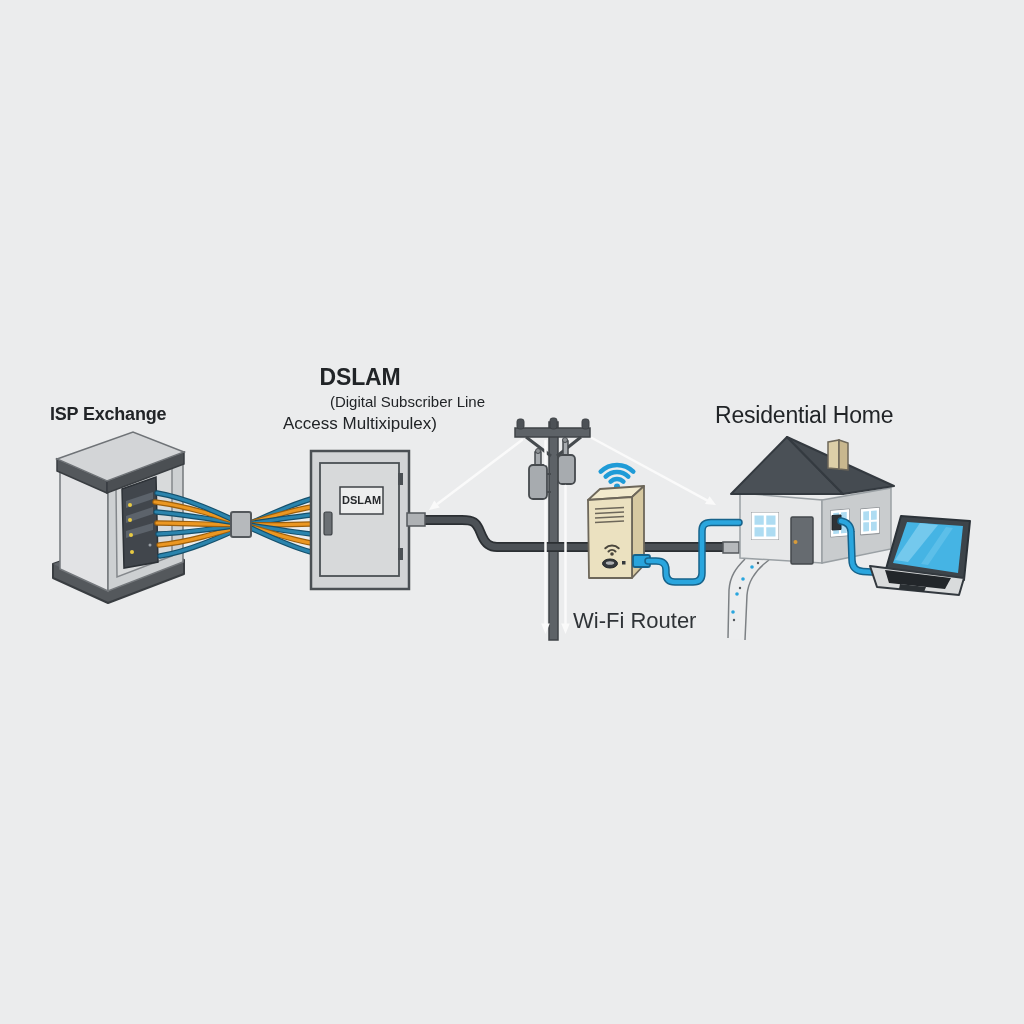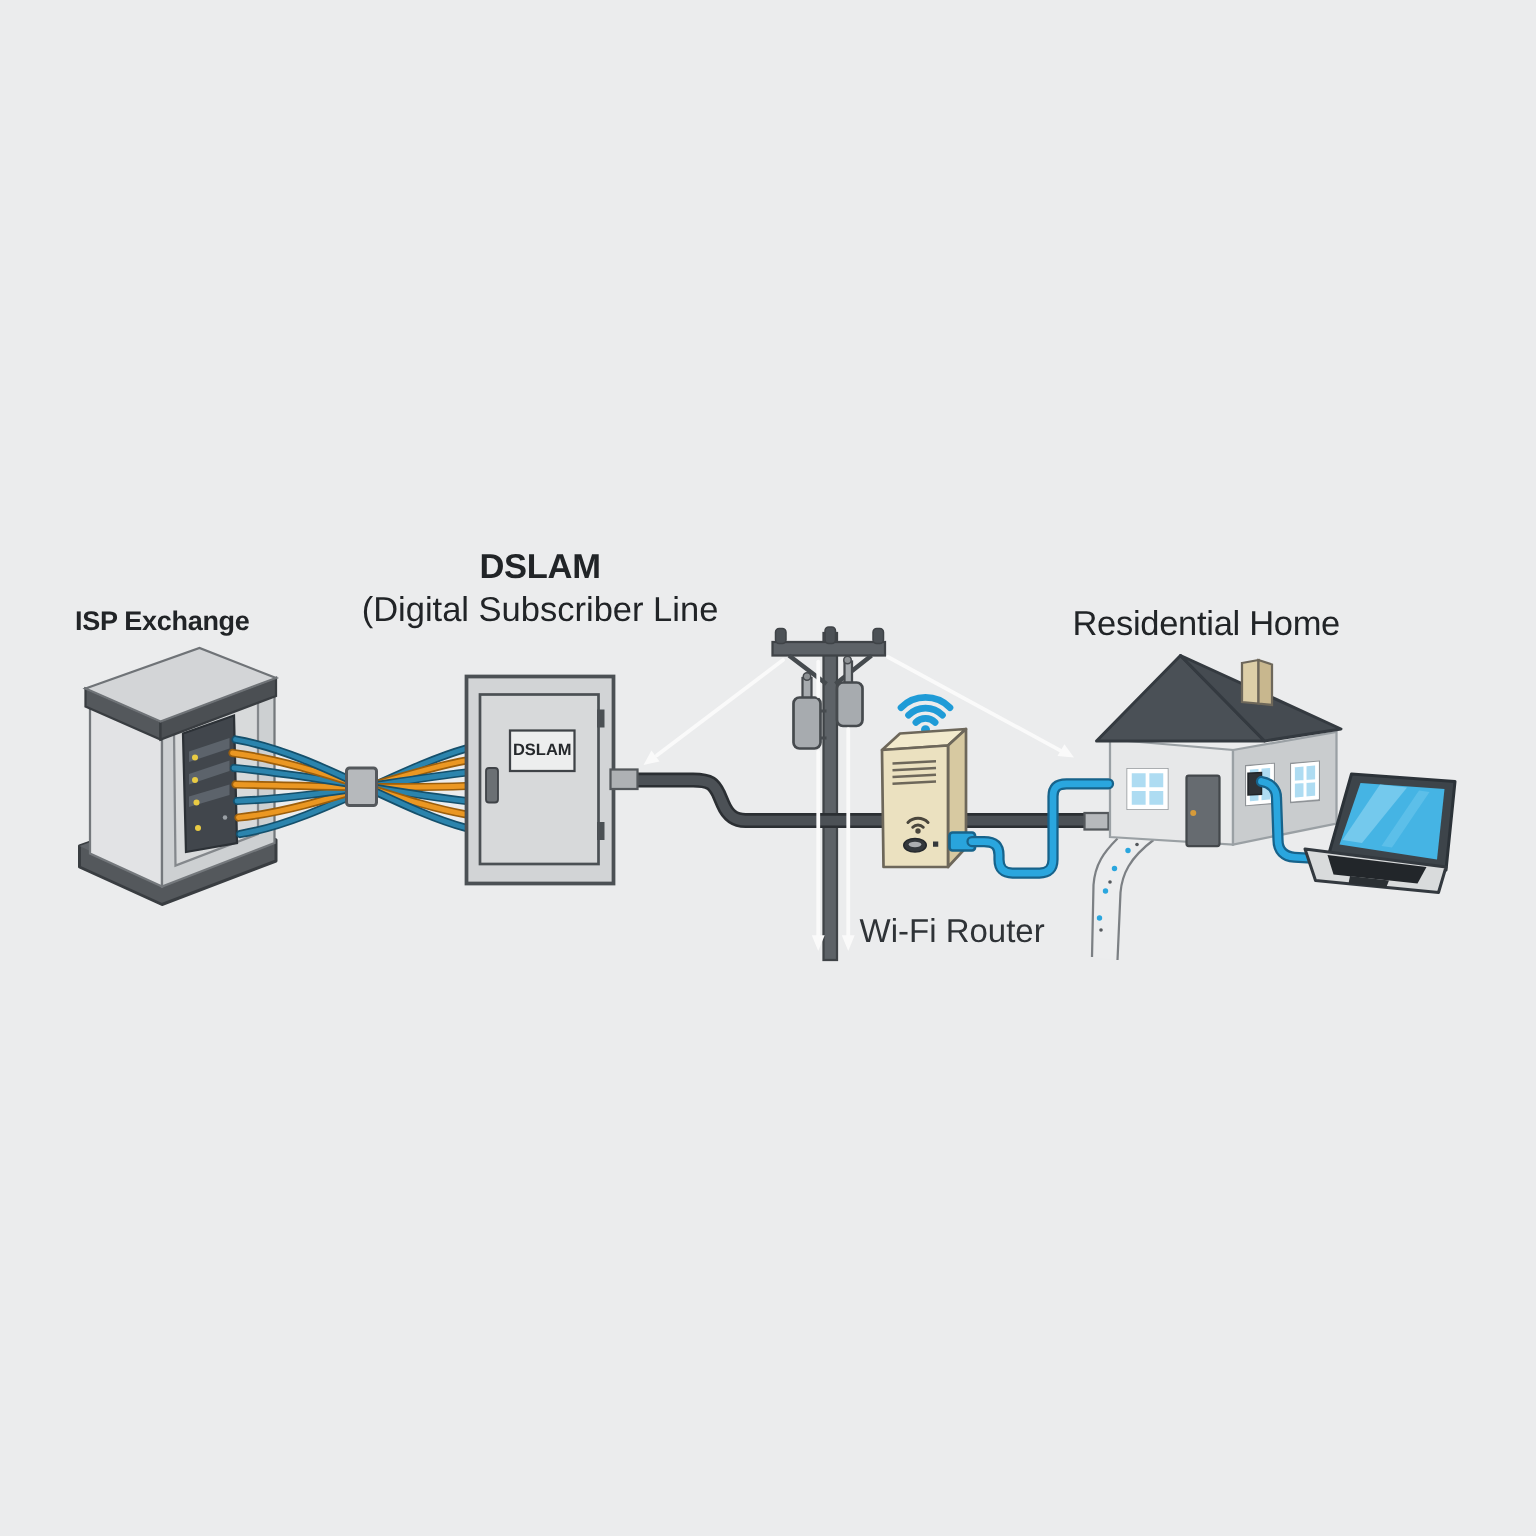--- a/index.html
+++ b/index.html
@@ -18,7 +18,7 @@
   }
   .lbl-isp{left:50px;top:404px;width:160px;font-size:18px;font-weight:600;letter-spacing:-0.2px;}
   .lbl-dslam-title{left:260px;top:364px;width:200px;text-align:center;font-size:23px;font-weight:700;letter-spacing:-0.2px;}
-  .lbl-dslam-sub1{left:235px;top:393px;width:250px;text-align:center;font-size:23px;font-weight:500;}
+  .lbl-dslam-sub1{left:235px;top:393px;width:250px;text-align:right;font-size:15px;font-weight:500;}
   .lbl-dslam-sub2{left:235px;top:414px;width:250px;text-align:center;font-size:17px;font-weight:500;}
   .lbl-home{left:715px;top:402px;width:220px;font-size:23px;font-weight:400;letter-spacing:-0.2px;}
   .lbl-router{left:573px;top:608px;width:130px;font-size:22px;font-weight:500;color:#2f3337;}

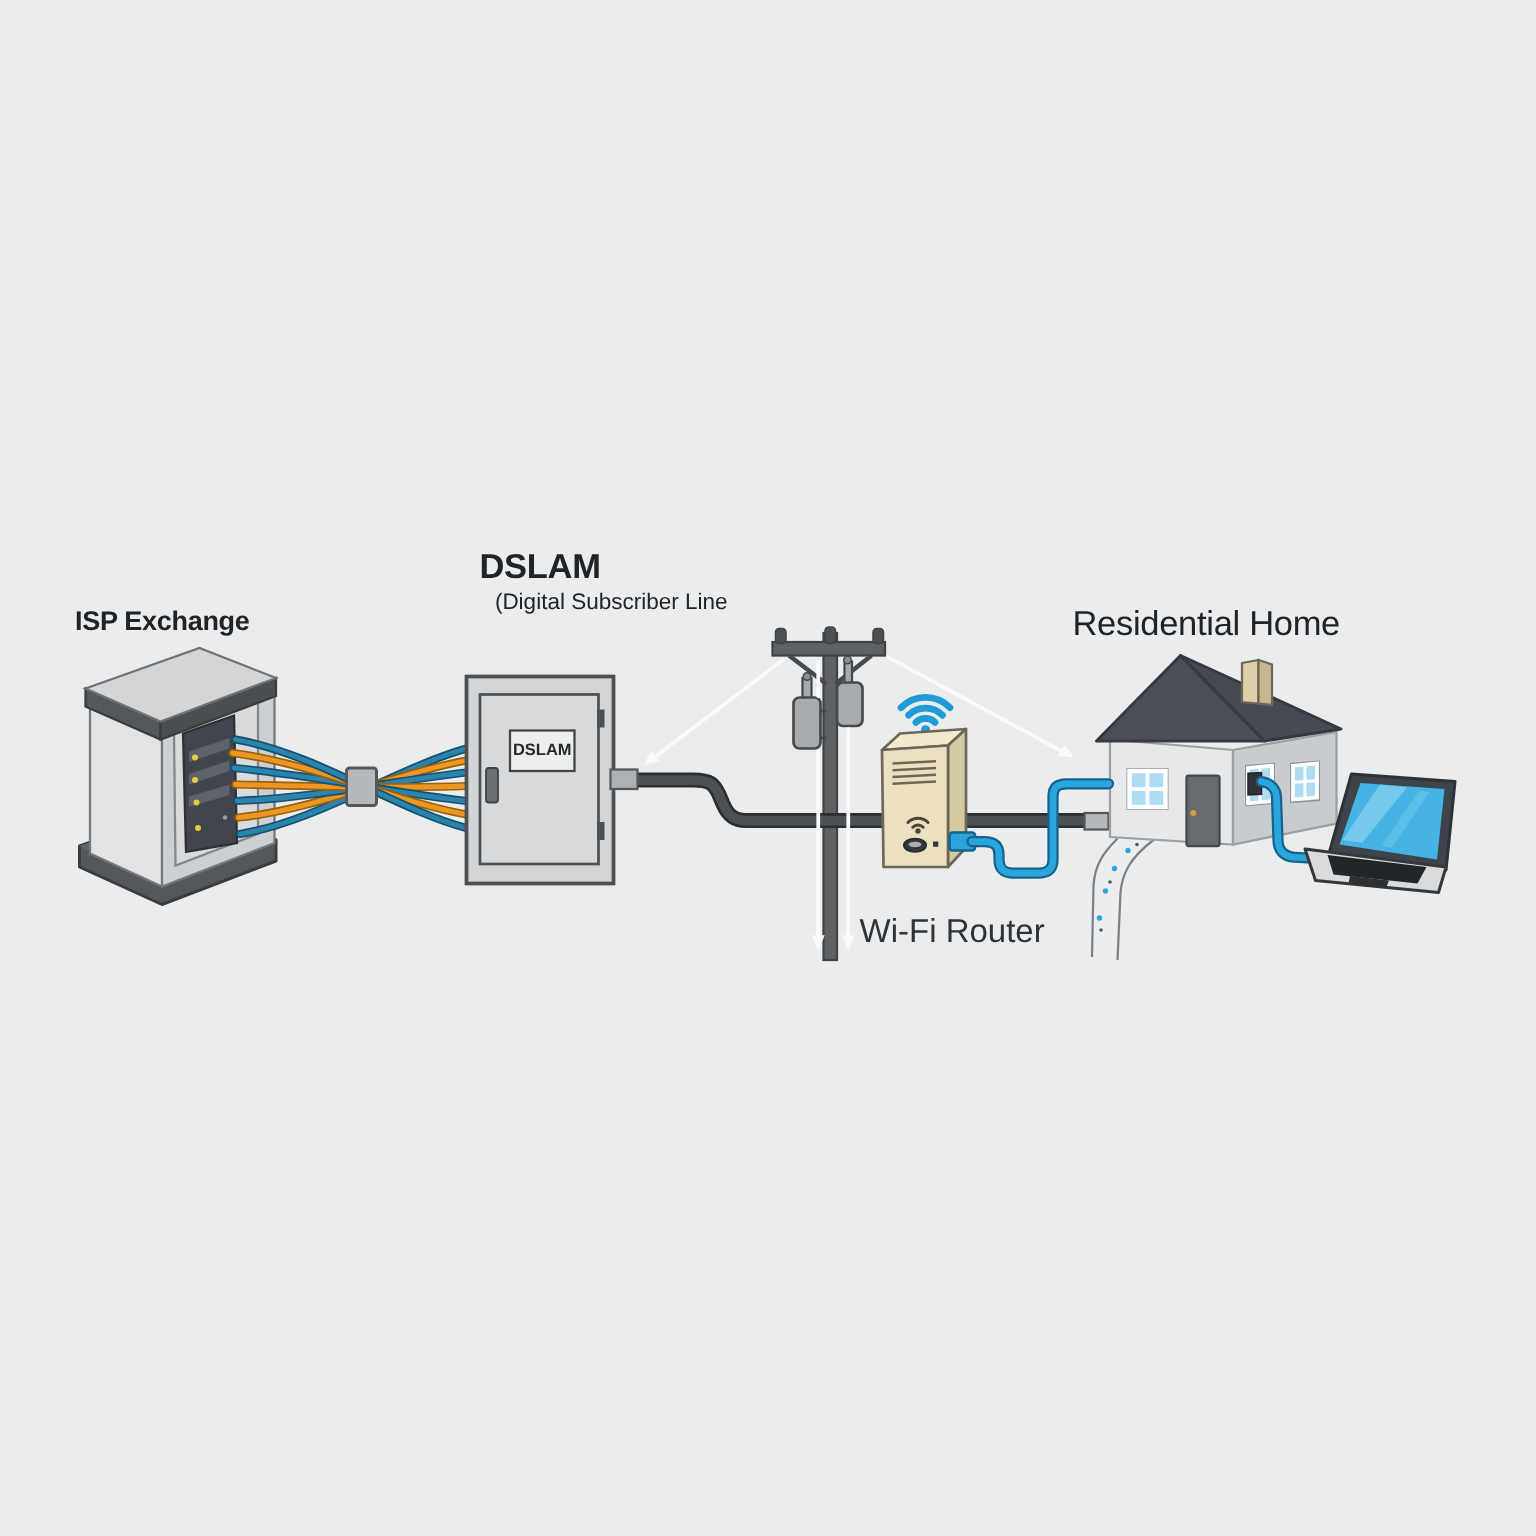--- a/index.html
+++ b/index.html
@@ -231,6 +231,7 @@
 
   <div class="lbl lbl-dslam-title">DSLAM</div>
   <div class="lbl lbl-dslam-sub1">(Digital Subscriber Line</div>
+  <div class="lbl lbl-dslam-sub2">Access Multixipulex)</div>
   <div class="lbl lbl-plate">DSLAM</div>
 
   <div class="lbl lbl-router">Wi-Fi Router</div>

